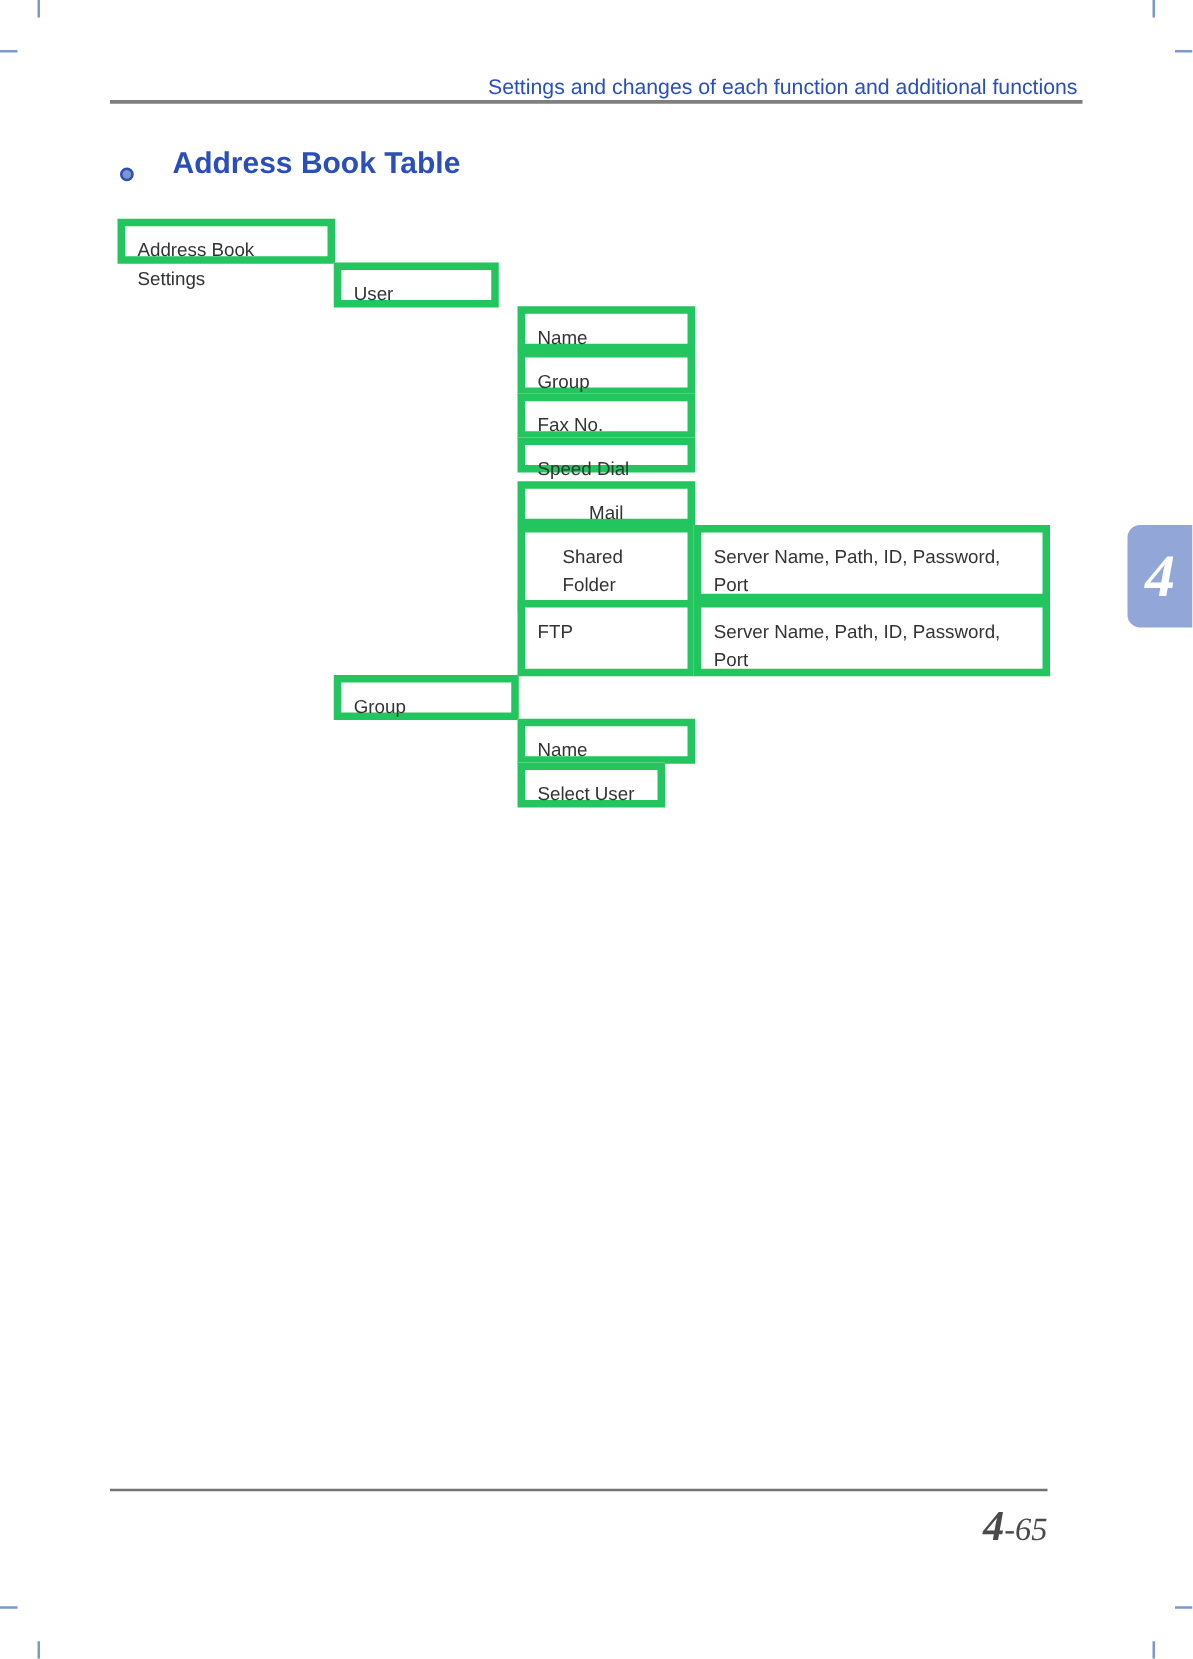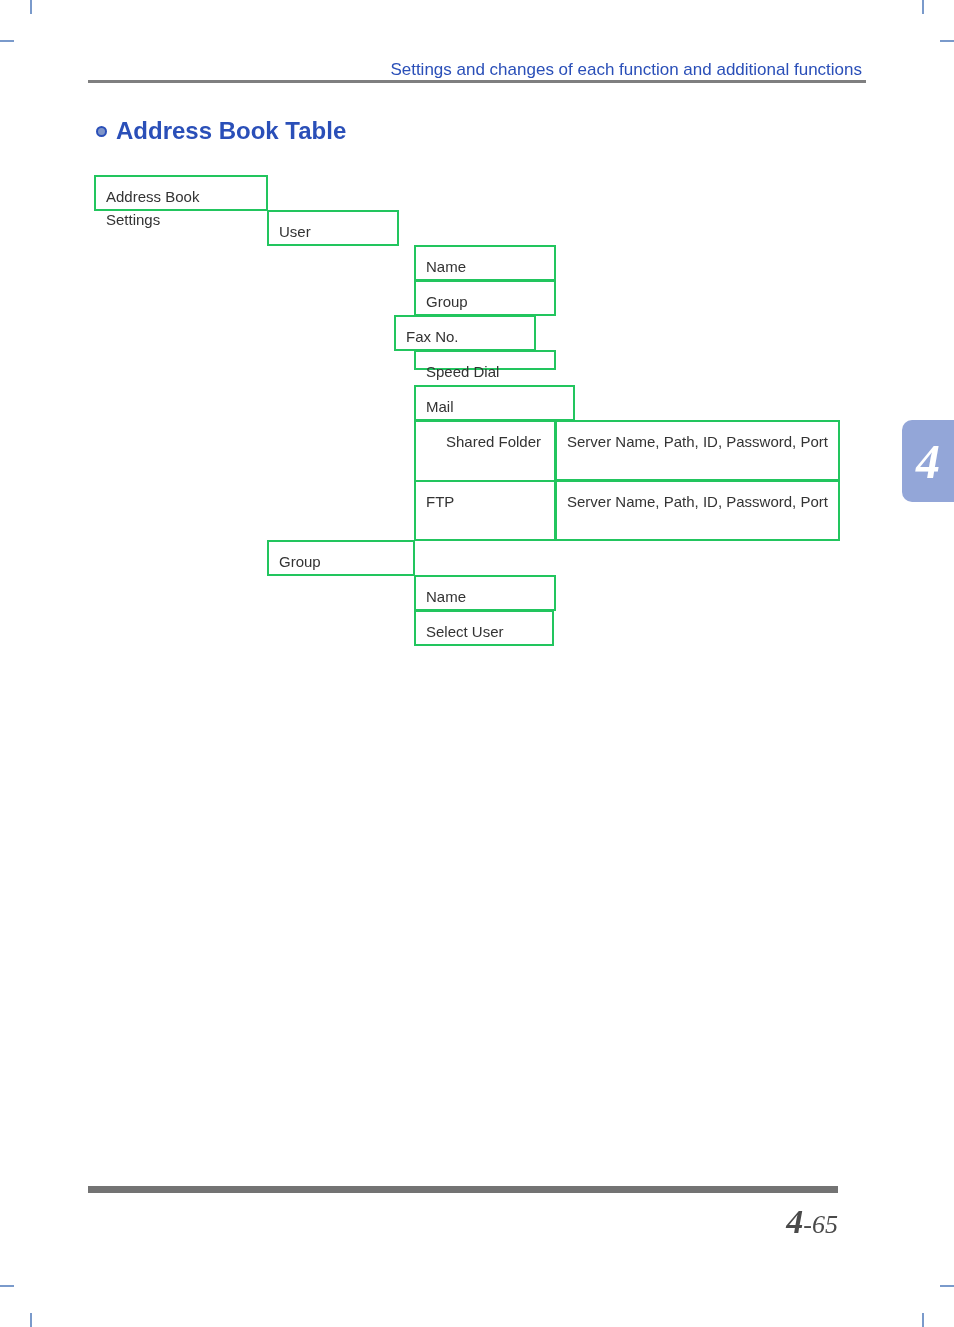--- a/index.html
+++ b/index.html
@@ -44,8 +44,8 @@
   }
   .section-row {
     display: flex;
-    align-items: center;
-    gap: 9px;
+    align-items: flex-end;
+    gap: 31px;
     margin-left: 8px;
     margin-bottom: 30px;
   }

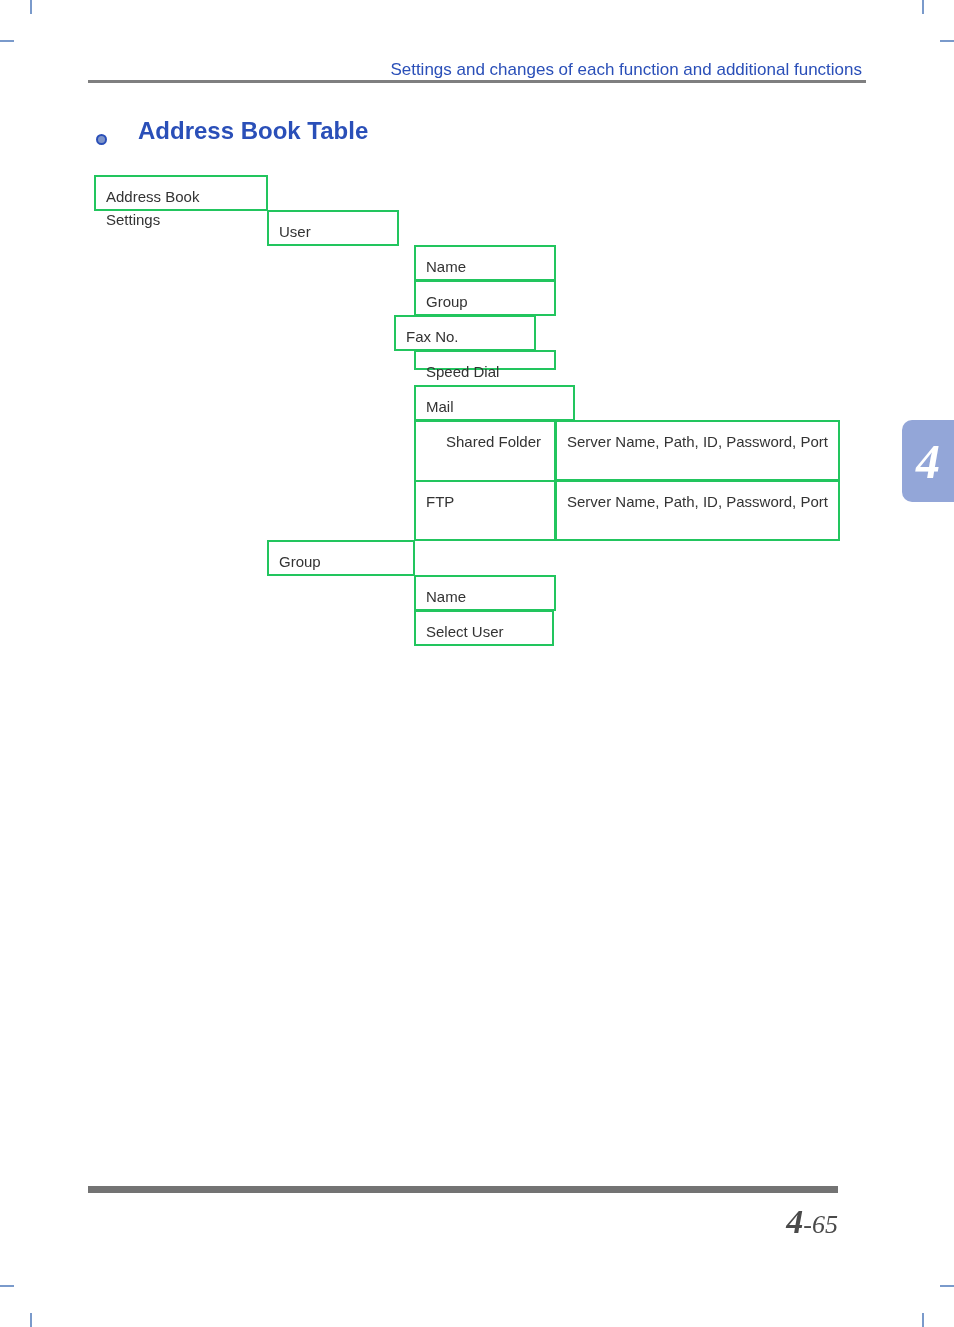--- a/index.html
+++ b/index.html
@@ -69,7 +69,7 @@
   }
   .cell {
     position: absolute;
-    border: 2px solid #22c55e;
+    border: 6px solid #22c55e;
     background: #fff;
     padding: 8px 10px;
     font-size: 15px;

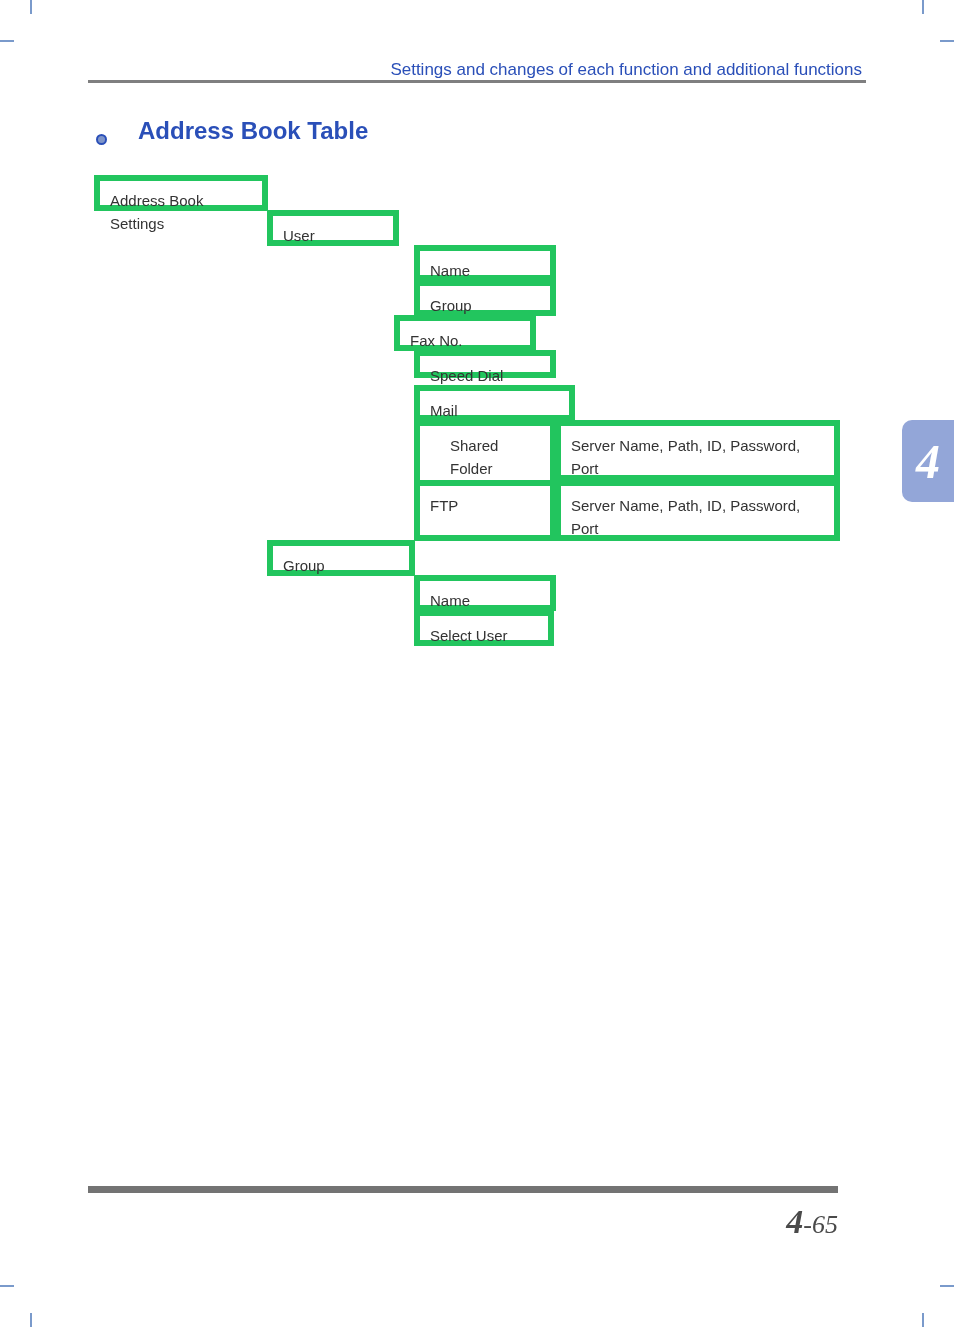--- a/index.html
+++ b/index.html
@@ -80,7 +80,7 @@
   .c-user { left: 173px; top: 35px; width: 132px; height: 36px; }
   .c-name1 { left: 320px; top: 70px; width: 142px; height: 36px; }
   .c-group1 { left: 320px; top: 105px; width: 142px; height: 36px; }
-  .c-faxno { left: 300px; top: 140px; width: 142px; height: 36px; }
+  .c-faxno { left: 320px; top: 140px; width: 142px; height: 36px; }
   .c-speeddial { left: 320px; top: 175px; width: 142px; height: 19px; }
   .c-mail { left: 320px; top: 210px; width: 161px; height: 36px; }
   .c-sharedfolder { left: 320px; top: 245px; width: 142px; height: 68px; padding-left: 30px; }

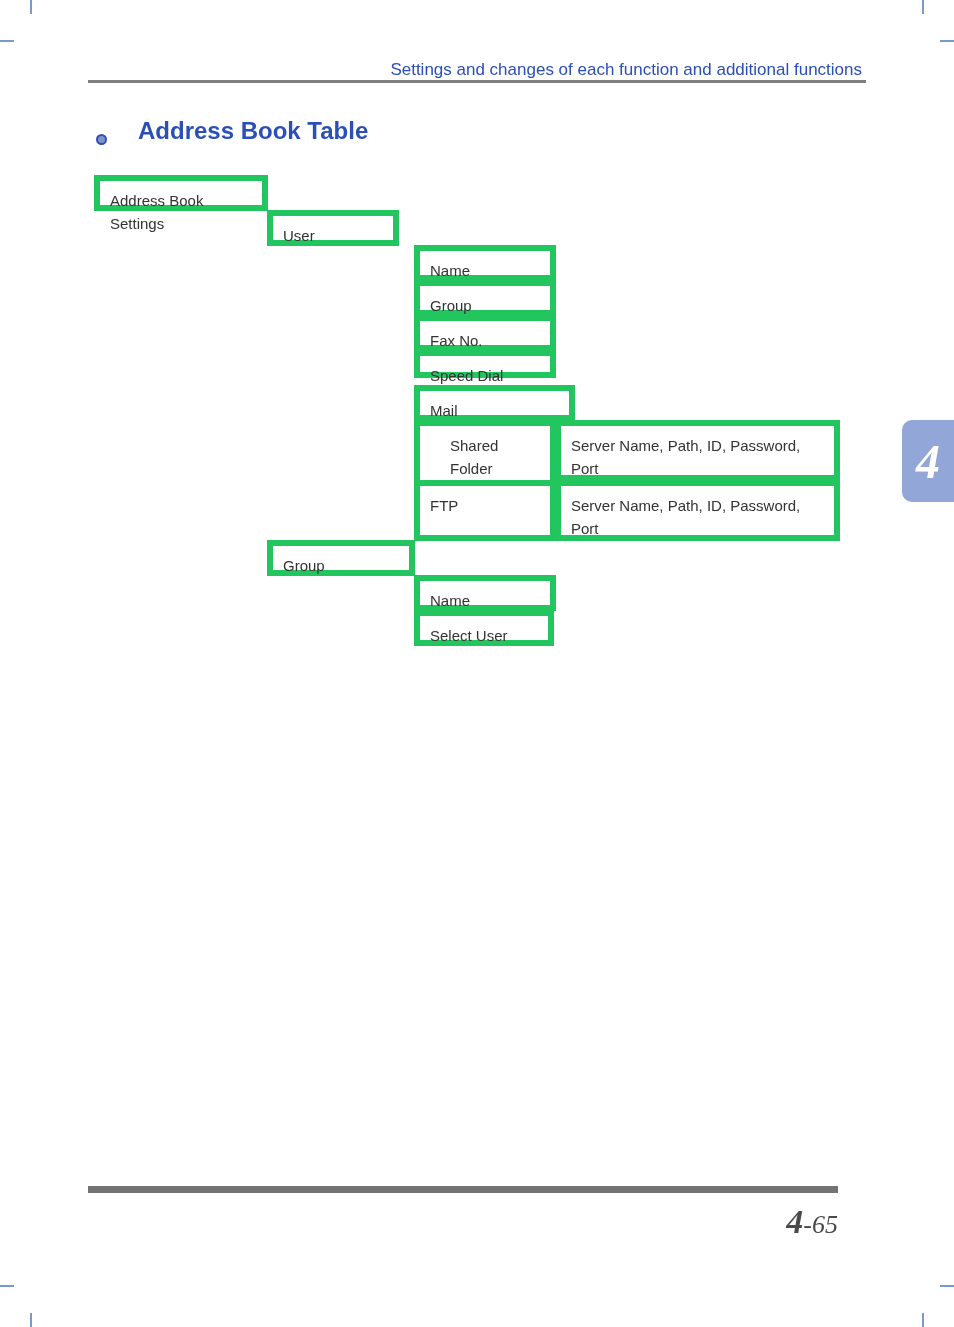--- a/index.html
+++ b/index.html
@@ -82,7 +82,7 @@
   .c-group1 { left: 320px; top: 105px; width: 142px; height: 36px; }
   .c-faxno { left: 320px; top: 140px; width: 142px; height: 36px; }
   .c-speeddial { left: 320px; top: 175px; width: 142px; height: 19px; }
-  .c-mail { left: 320px; top: 210px; width: 161px; height: 36px; }
+  .c-mail { left: 320px; top: 210px; width: 142px; height: 36px; text-align: center; }
   .c-sharedfolder { left: 320px; top: 245px; width: 142px; height: 68px; padding-left: 30px; }
   .c-sharedfolder-d { left: 461px; top: 245px; width: 285px; height: 61px; }
   .c-ftp { left: 320px; top: 305px; width: 142px; height: 61px; }

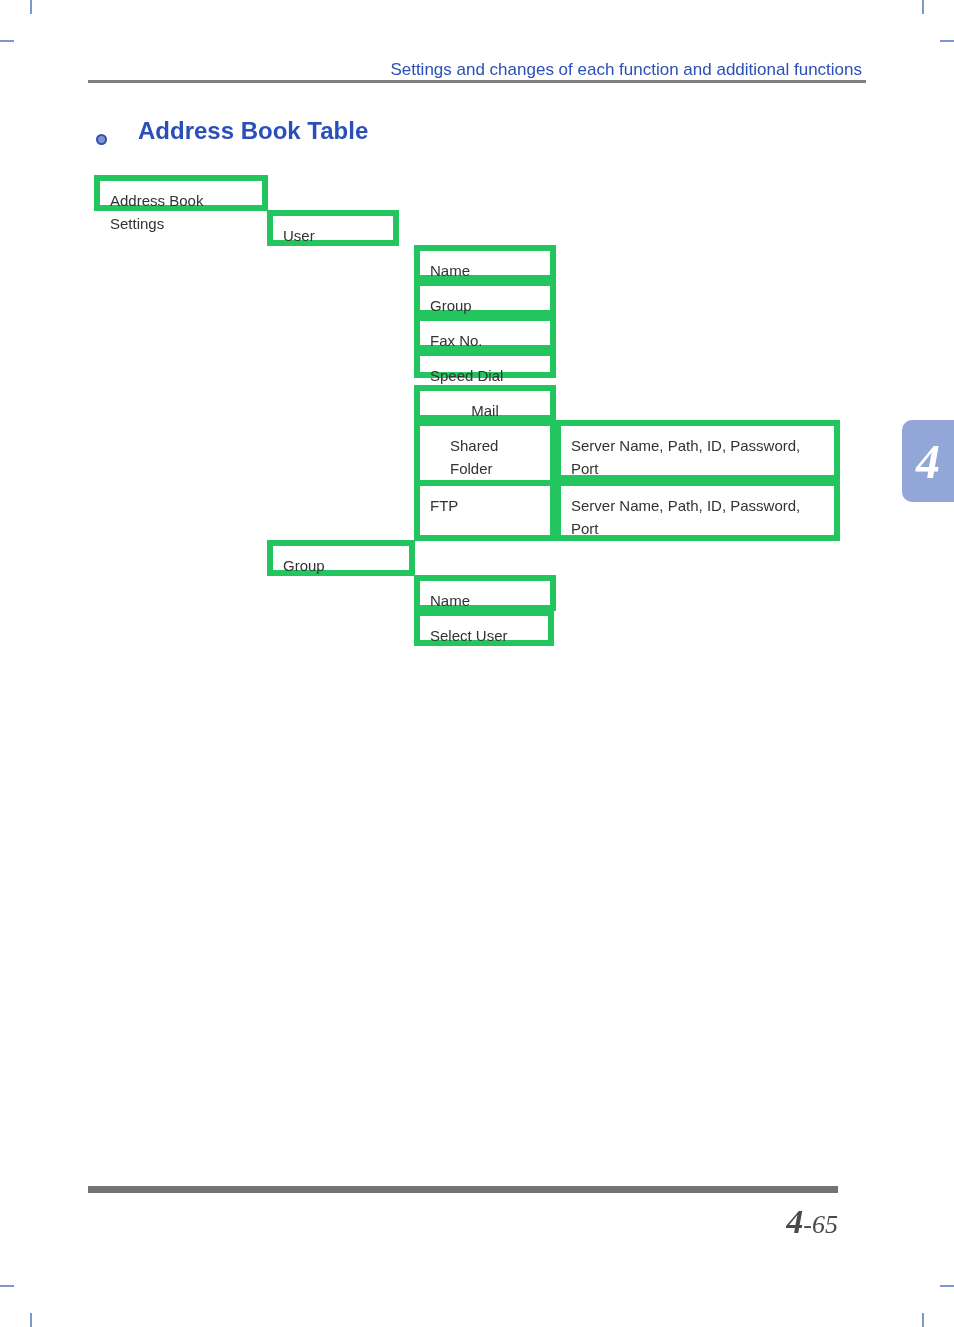--- a/index.html
+++ b/index.html
@@ -89,7 +89,7 @@
   .c-ftp-d { left: 461px; top: 305px; width: 285px; height: 61px; }
   .c-group2 { left: 173px; top: 365px; width: 148px; height: 36px; }
   .c-name2 { left: 320px; top: 400px; width: 142px; height: 36px; }
-  .c-selectuser { left: 320px; top: 435px; width: 140px; height: 36px; }
+  .c-selectuser { left: 320px; top: 435px; width: 118px; height: 36px; }
 
   .side-tab {
     position: absolute;

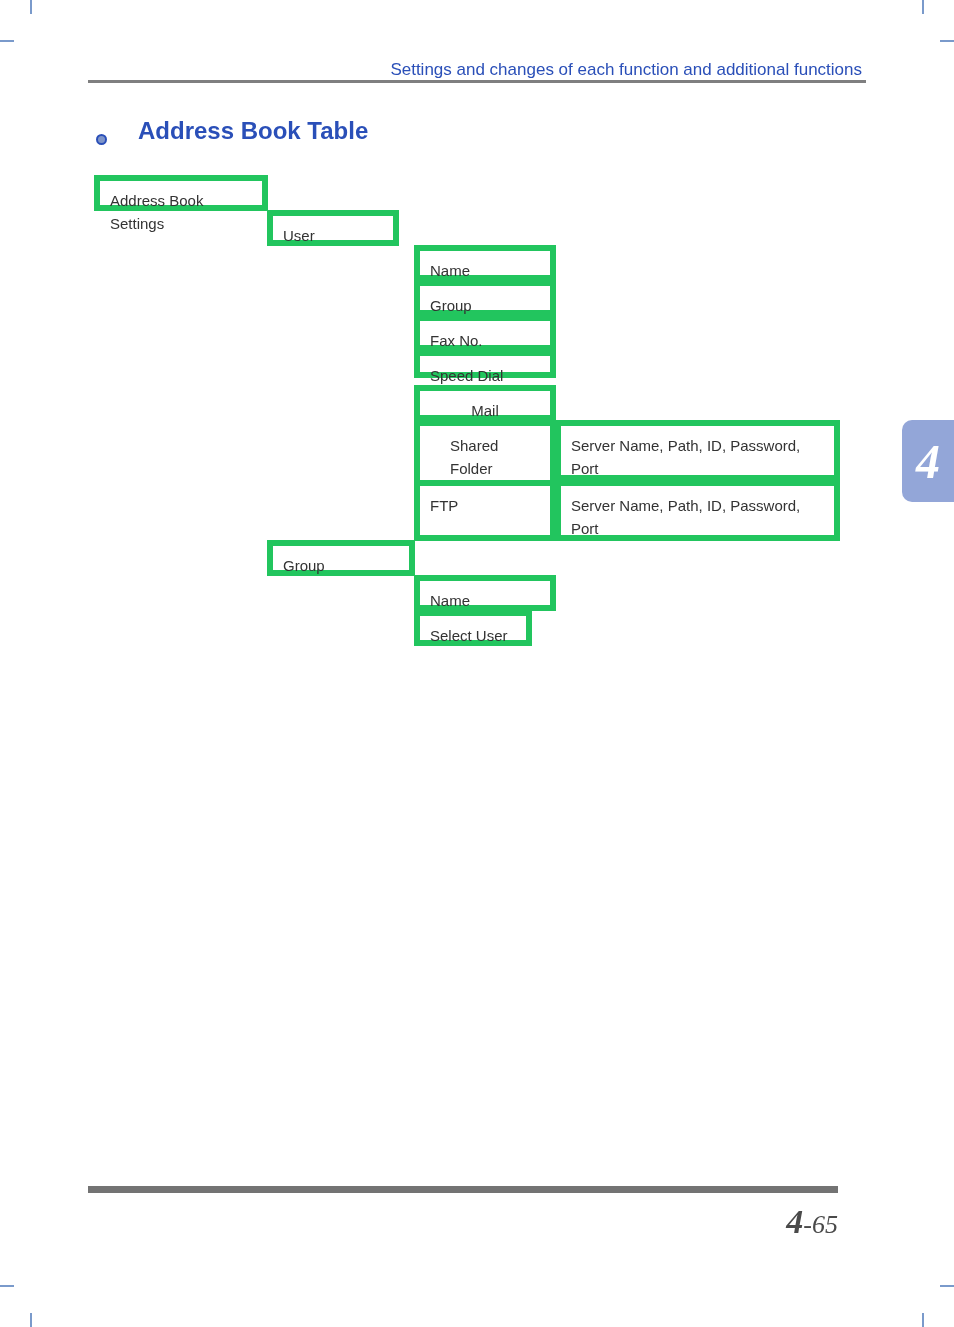--- a/index.html
+++ b/index.html
@@ -114,7 +114,7 @@
     left: 88px;
     bottom: 86px;
     width: 750px;
-    border-top: 7px solid #737373;
+    border-top: 2px solid #737373;
     text-align: right;
     padding-top: 10px;
     font-family: Georgia, 'Times New Roman', serif;

